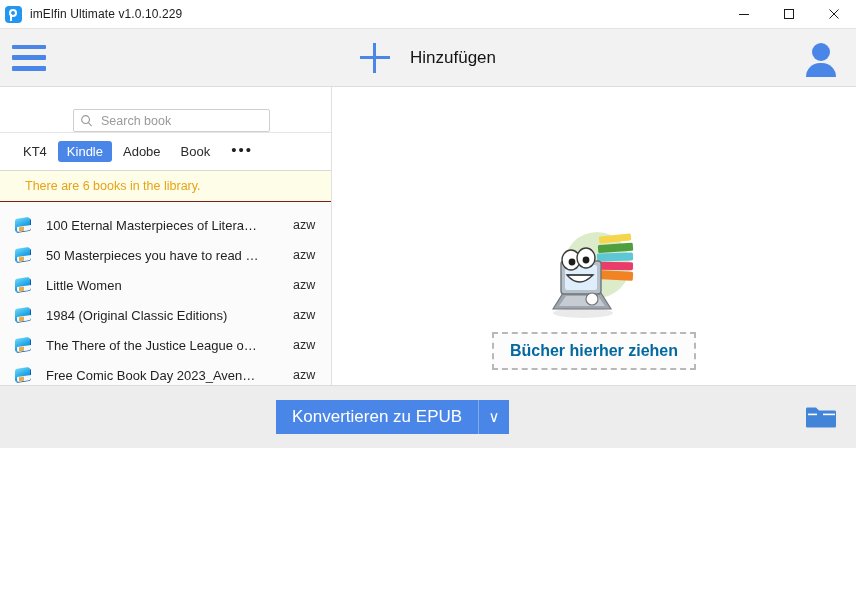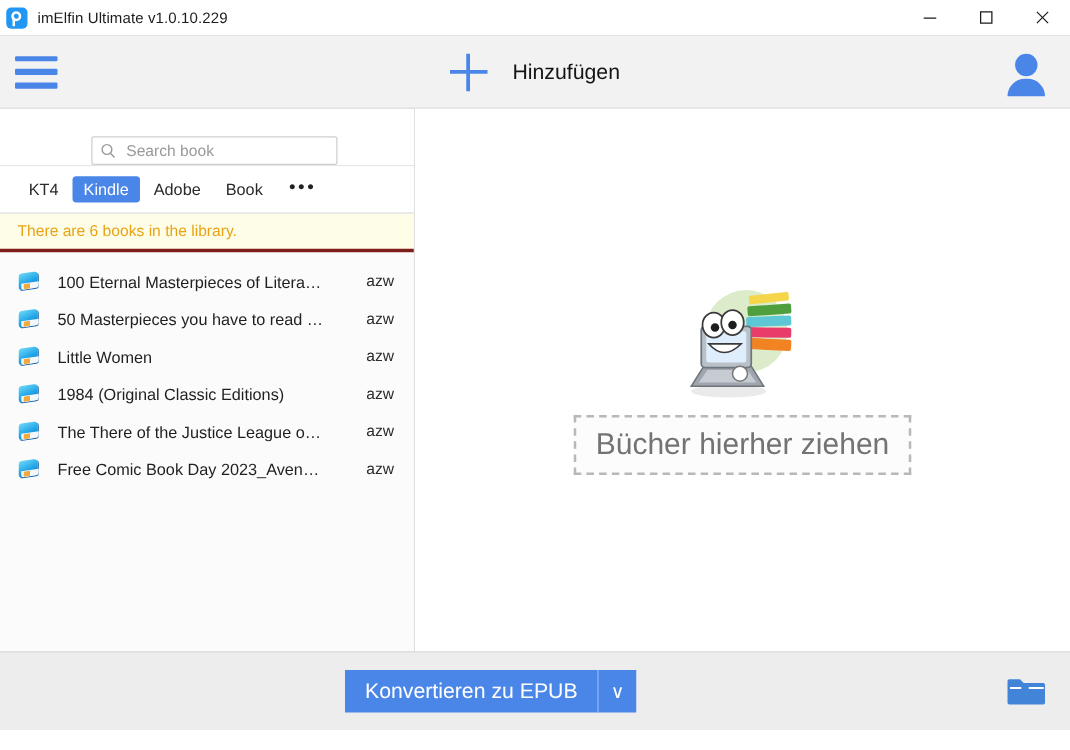--- a/index.html
+++ b/index.html
@@ -17,7 +17,7 @@
   .app {
     position: relative;
     width: 856px;
-    height: 584px;
+    height: 448px;
     background: #ffffff;
     display: flex;
     flex-direction: column;

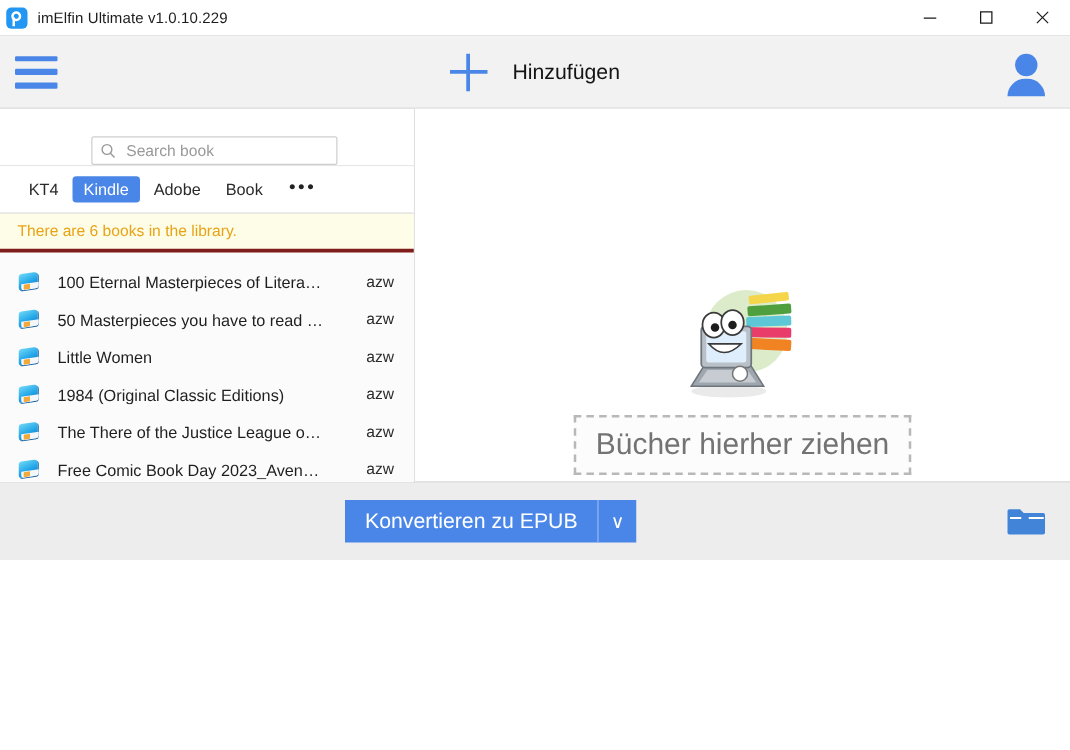--- a/index.html
+++ b/index.html
@@ -251,10 +251,10 @@
     height: 31px;
     flex: 0 0 31px;
     background: #fefde8;
-    border-bottom: 3px solid #7f1d1d;
-    display: flex;
-    align-items: center;
-    padding-left: 14px;
+    border-bottom: 1px solid #7f1d1d;
+    display: flex;
+    align-items: center;
+    padding-left: 25px;
     box-sizing: border-box;
   }
   .notice-text {

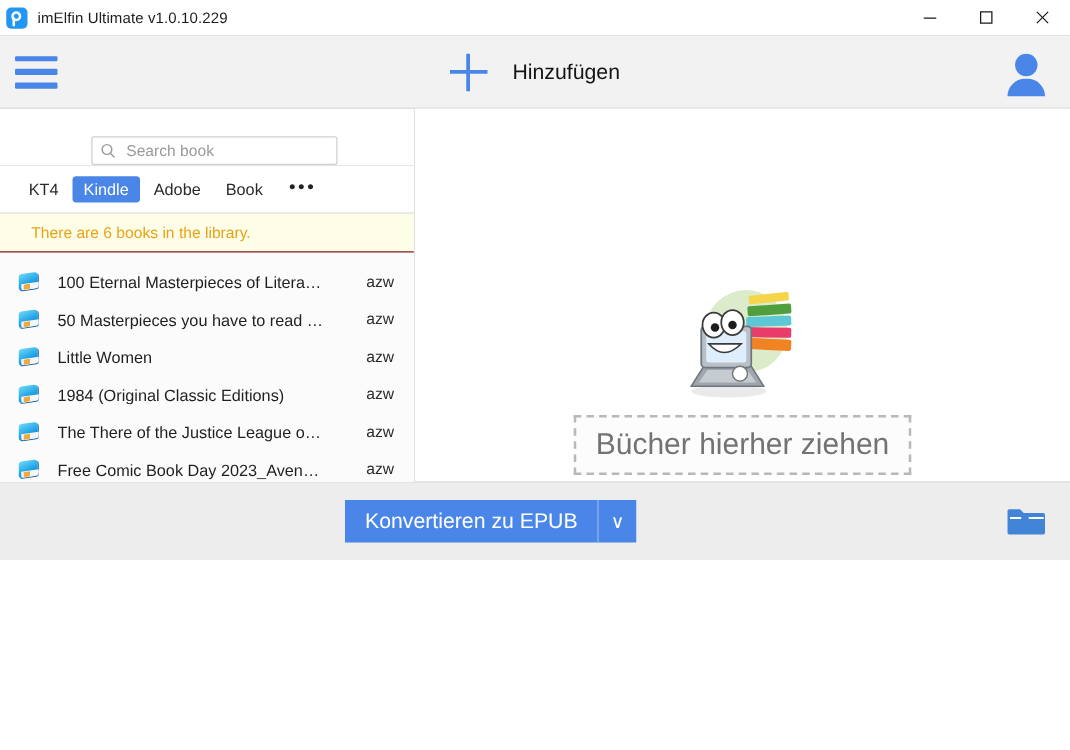--- a/index.html
+++ b/index.html
@@ -349,10 +349,11 @@
   .drop-text {
     border: 2px dashed #b8b8b8;
     padding: 8px 16px;
-    font-size: 24px;
-    color: #737373;
+    font-size: 16px;
+    color: #0369a1;
     background: #fcfcfc;
     white-space: nowrap;
+    font-weight: bold;
   }
 
   

